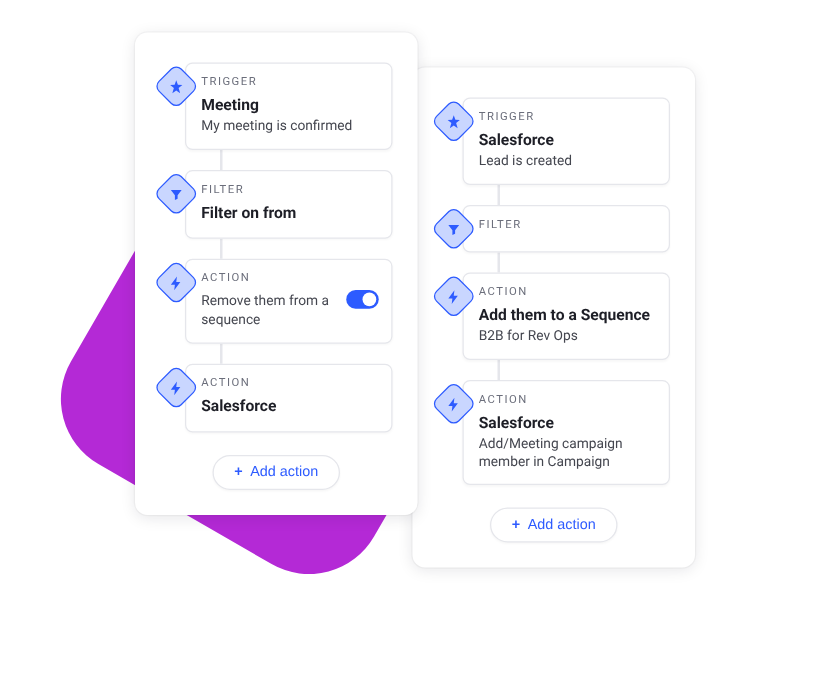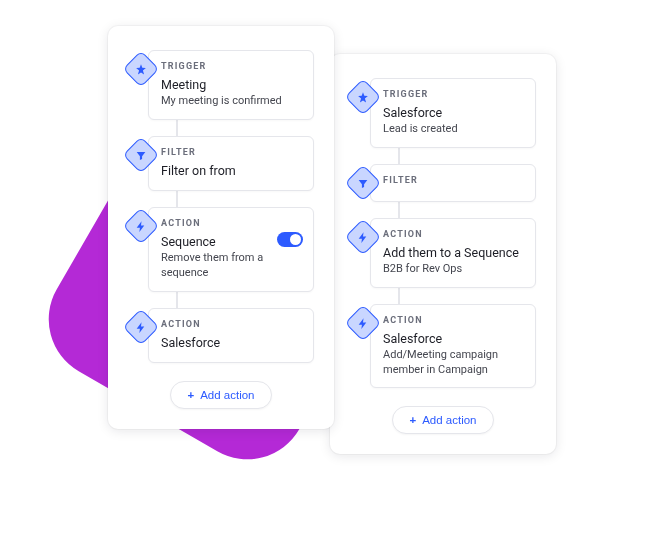--- a/index.html
+++ b/index.html
@@ -58,7 +58,7 @@
   .step-label {
     font-size: 9px;
     letter-spacing: 1.2px;
-    font-weight: 700;
+    font-weight: 400;
     color: #6B6E7B;
     text-transform: uppercase;
     margin-bottom: 6px;

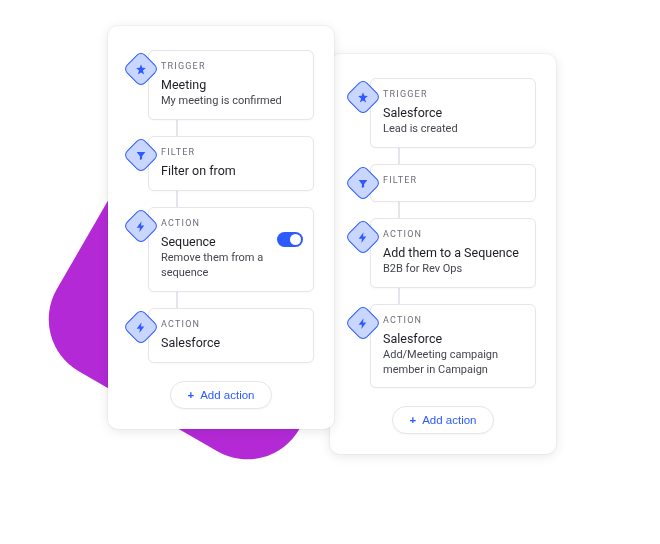--- a/index.html
+++ b/index.html
@@ -65,7 +65,7 @@
   }
   .step-title {
     font-size: 12.5px;
-    font-weight: 400;
+    font-weight: 700;
     color: #1D1E26;
     margin-bottom: 2px;
   }

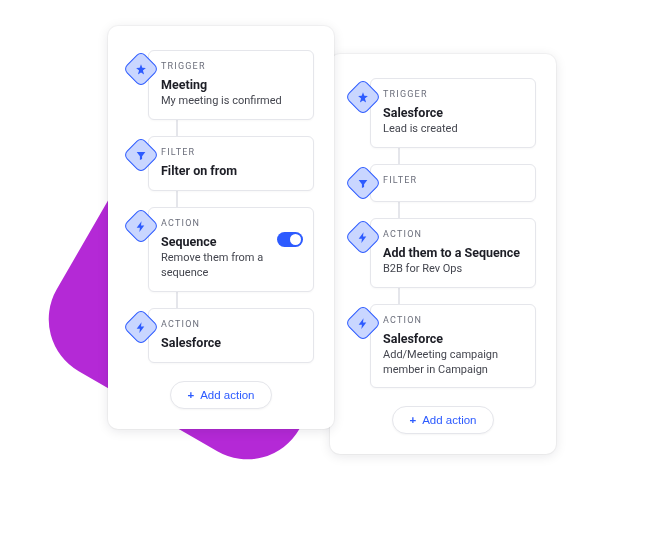--- a/index.html
+++ b/index.html
@@ -186,7 +186,6 @@
     </div>
     <div class="step-body">
       <div class="step-label">ACTION</div>
-      <div class="step-title">Sequence</div>
       <div class="step-sub">Remove them from a sequence</div>
       <div class="toggle"></div>
     </div>

